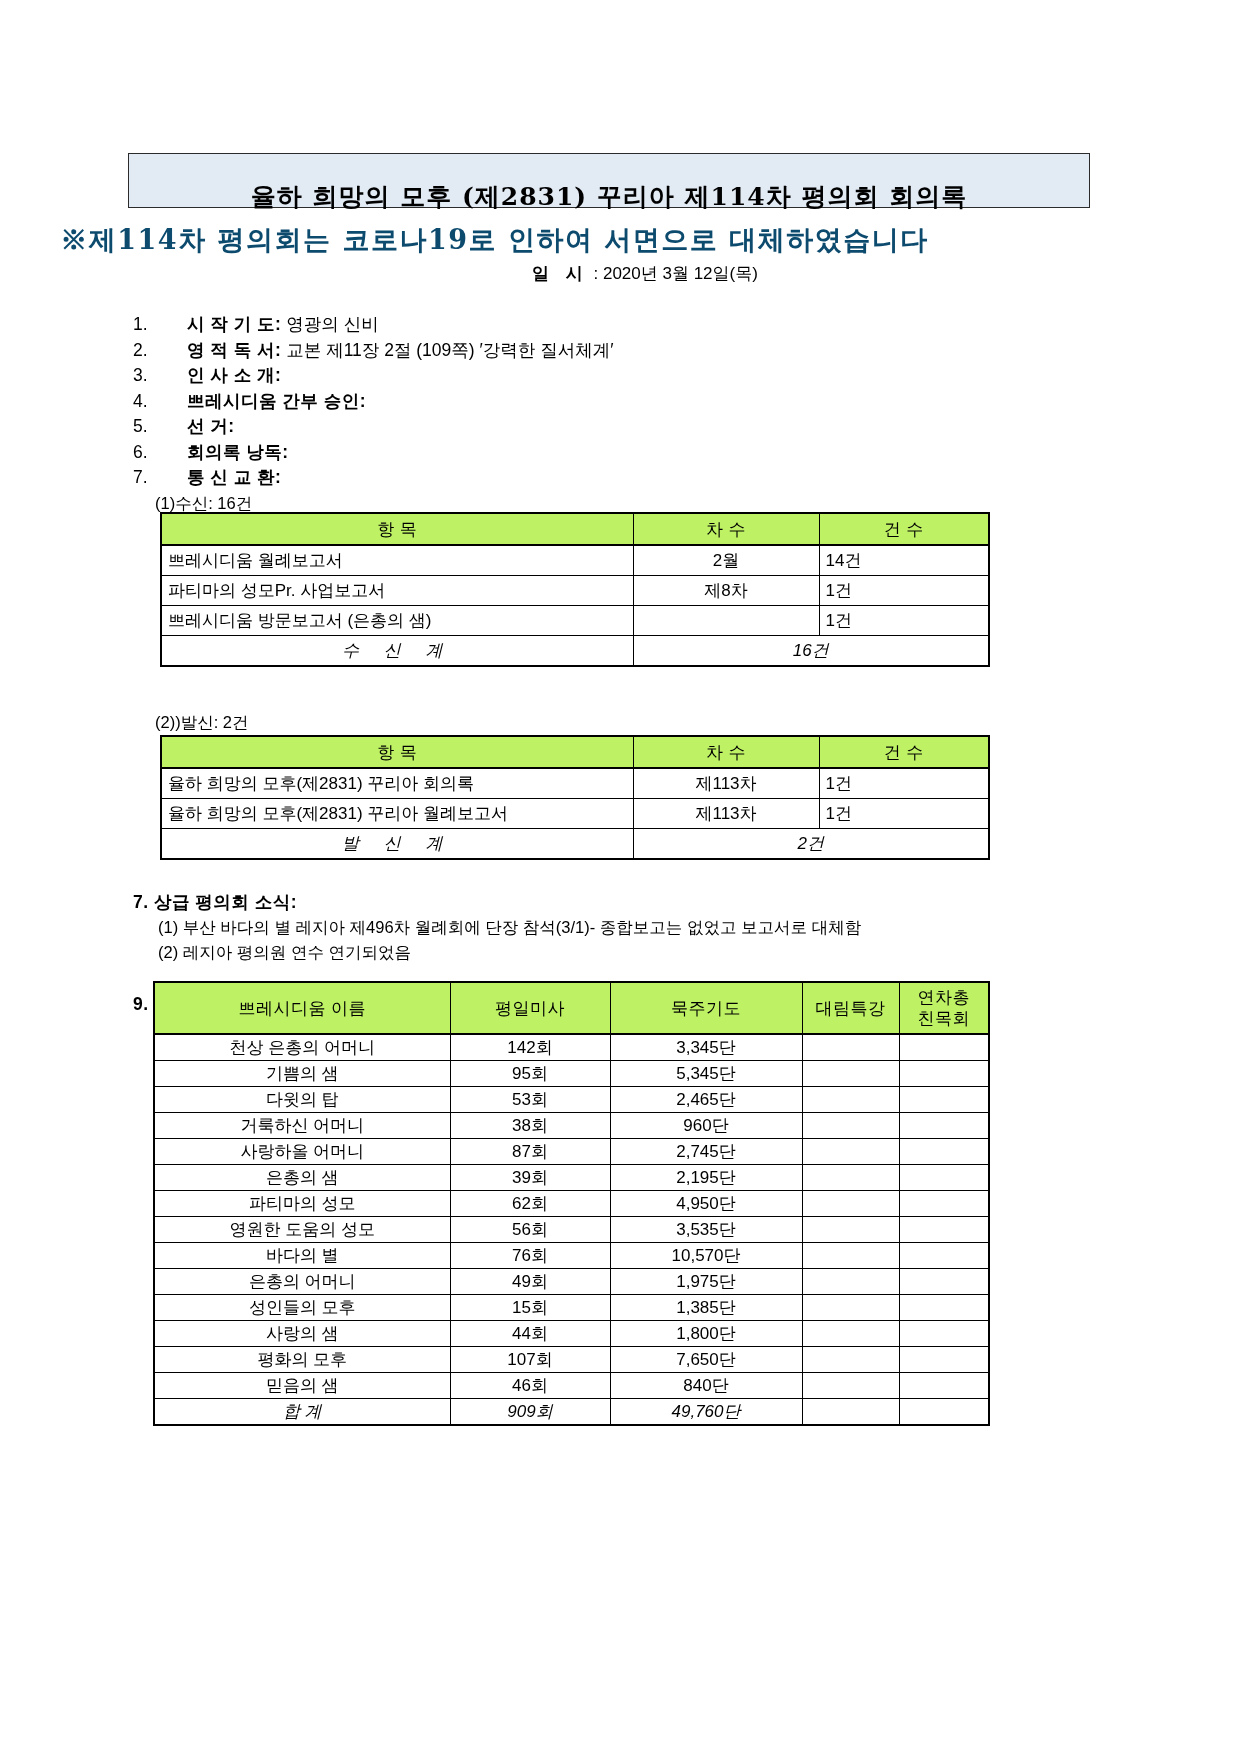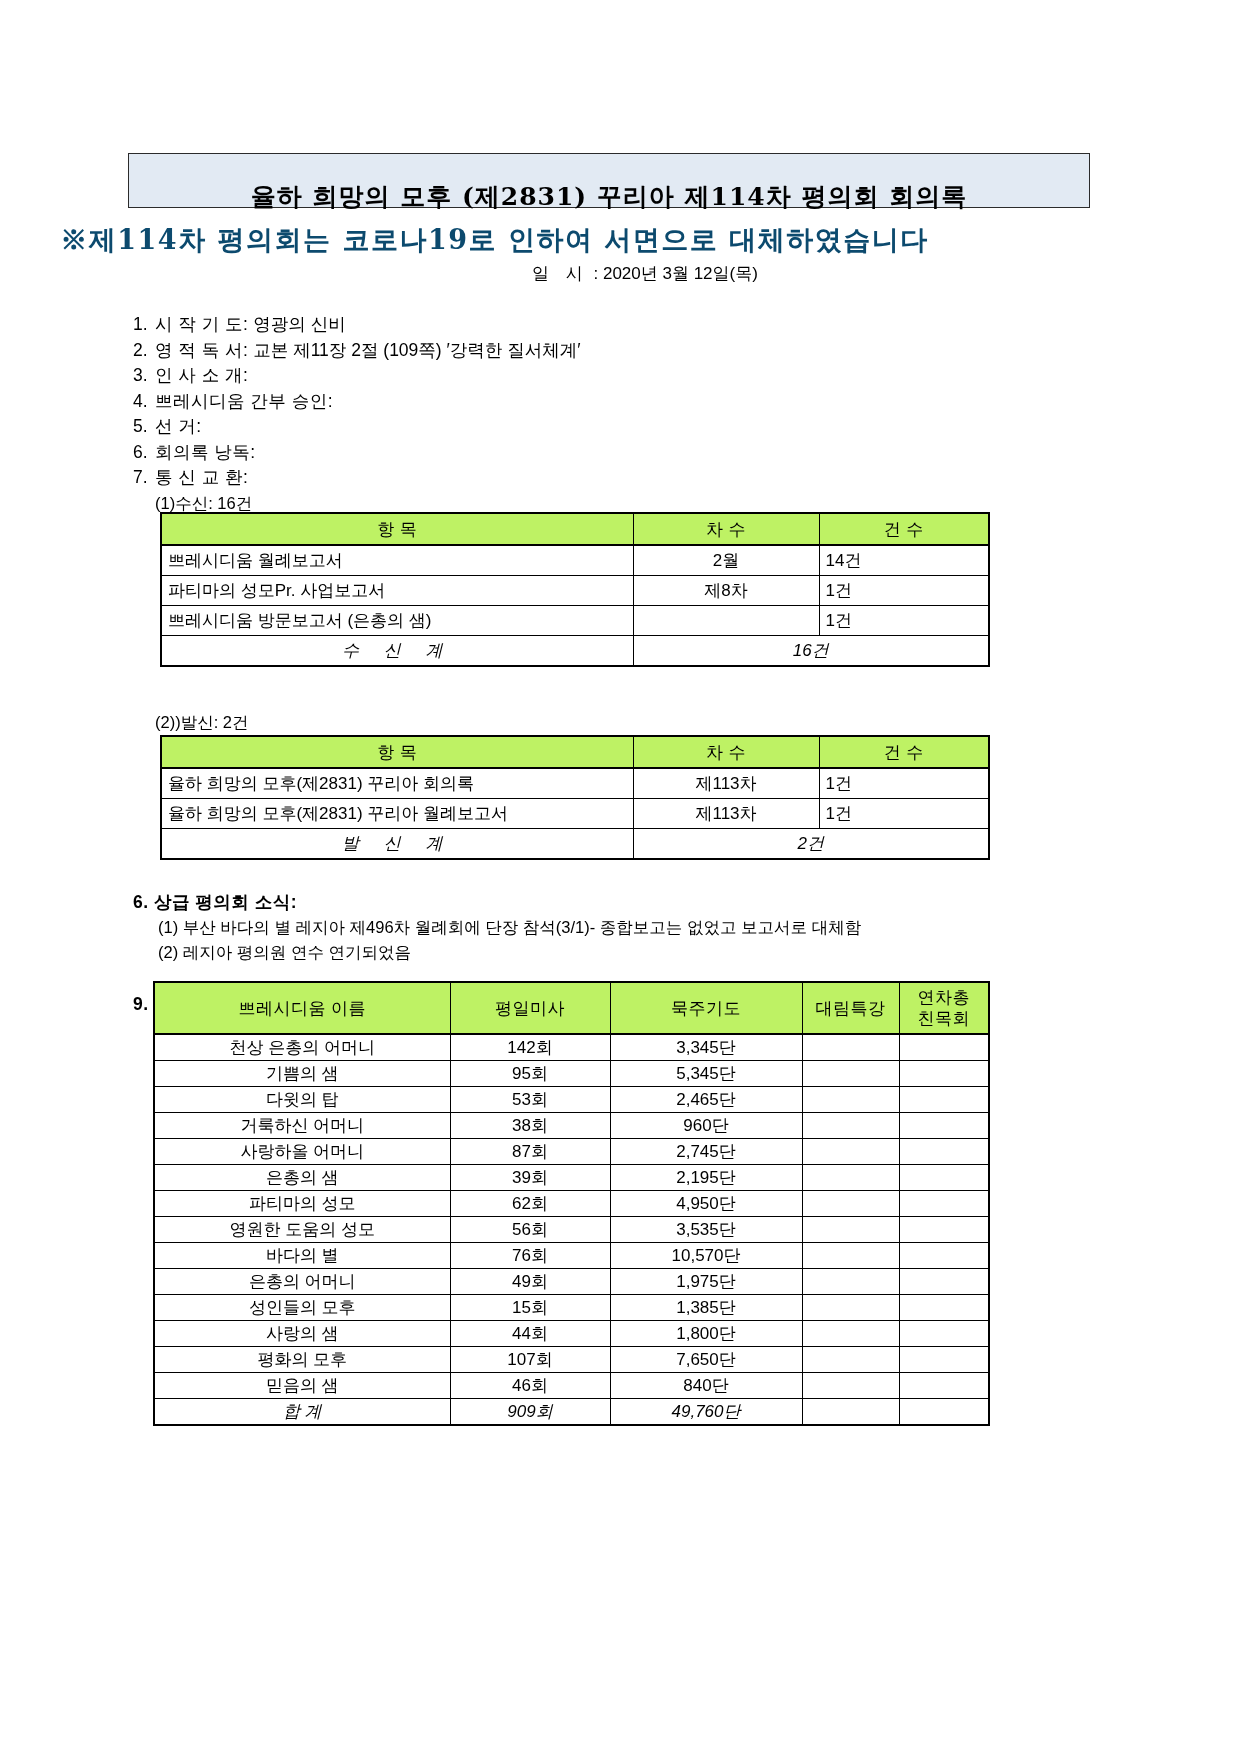--- a/index.html
+++ b/index.html
@@ -43,7 +43,7 @@
   }
   .meta.m1{top:262px;}
   .meta.m2{top:286px;}
-  .sp{letter-spacing:6px;}
+  .sp{letter-spacing:6px;font-weight:bold;}
   
   .agenda{
     position:absolute;left:133px;top:312px;width:1000px;

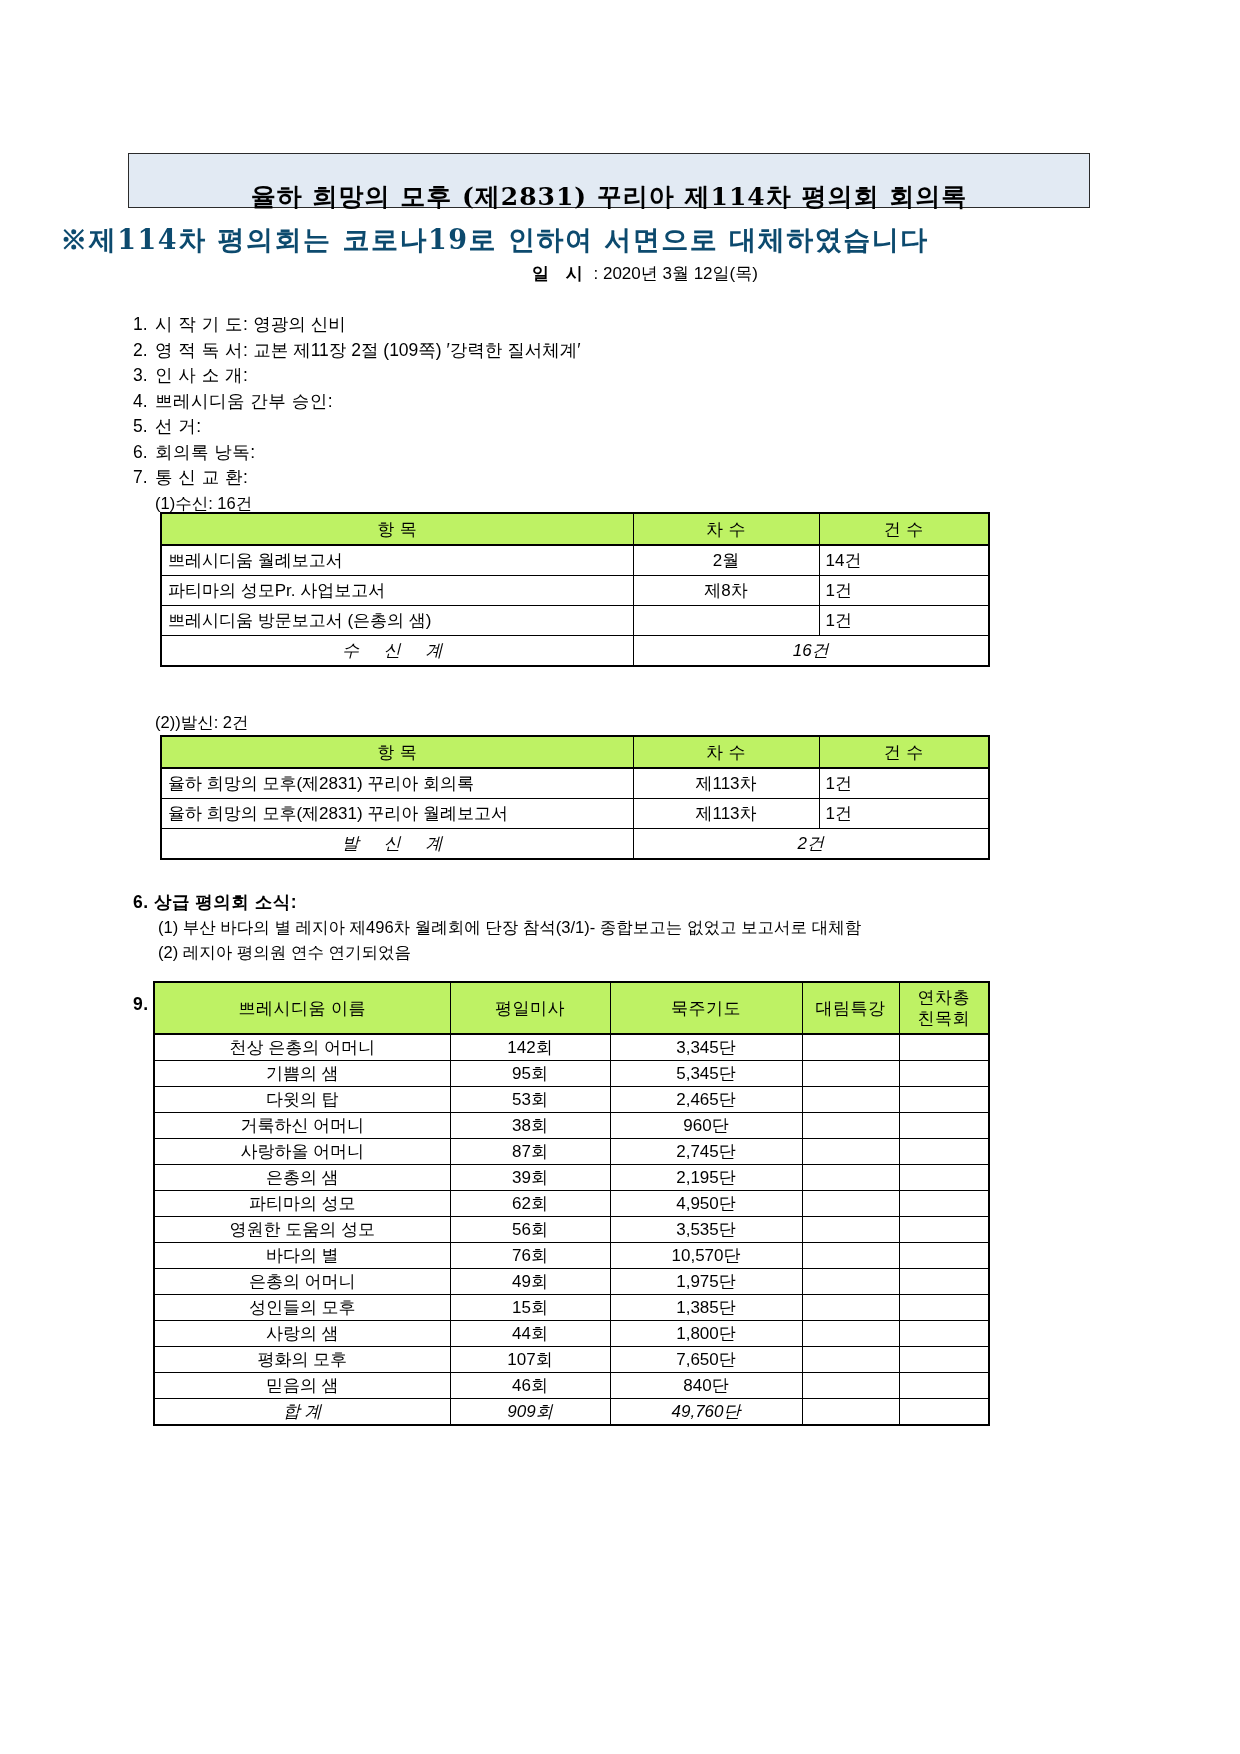--- a/index.html
+++ b/index.html
@@ -51,7 +51,7 @@
   }
   .agenda .row{white-space:nowrap;}
   .agenda .num{display:inline-block;width:22px;}
-  .agenda .lbl{font-weight:normal;letter-spacing:0.5px;}
+  .agenda .lbl{font-weight:bold;letter-spacing:0.5px;margin-left:32px;}
   .agenda .val{font-weight:normal;letter-spacing:0px;}
   .sub{
     font-size:16.5px;

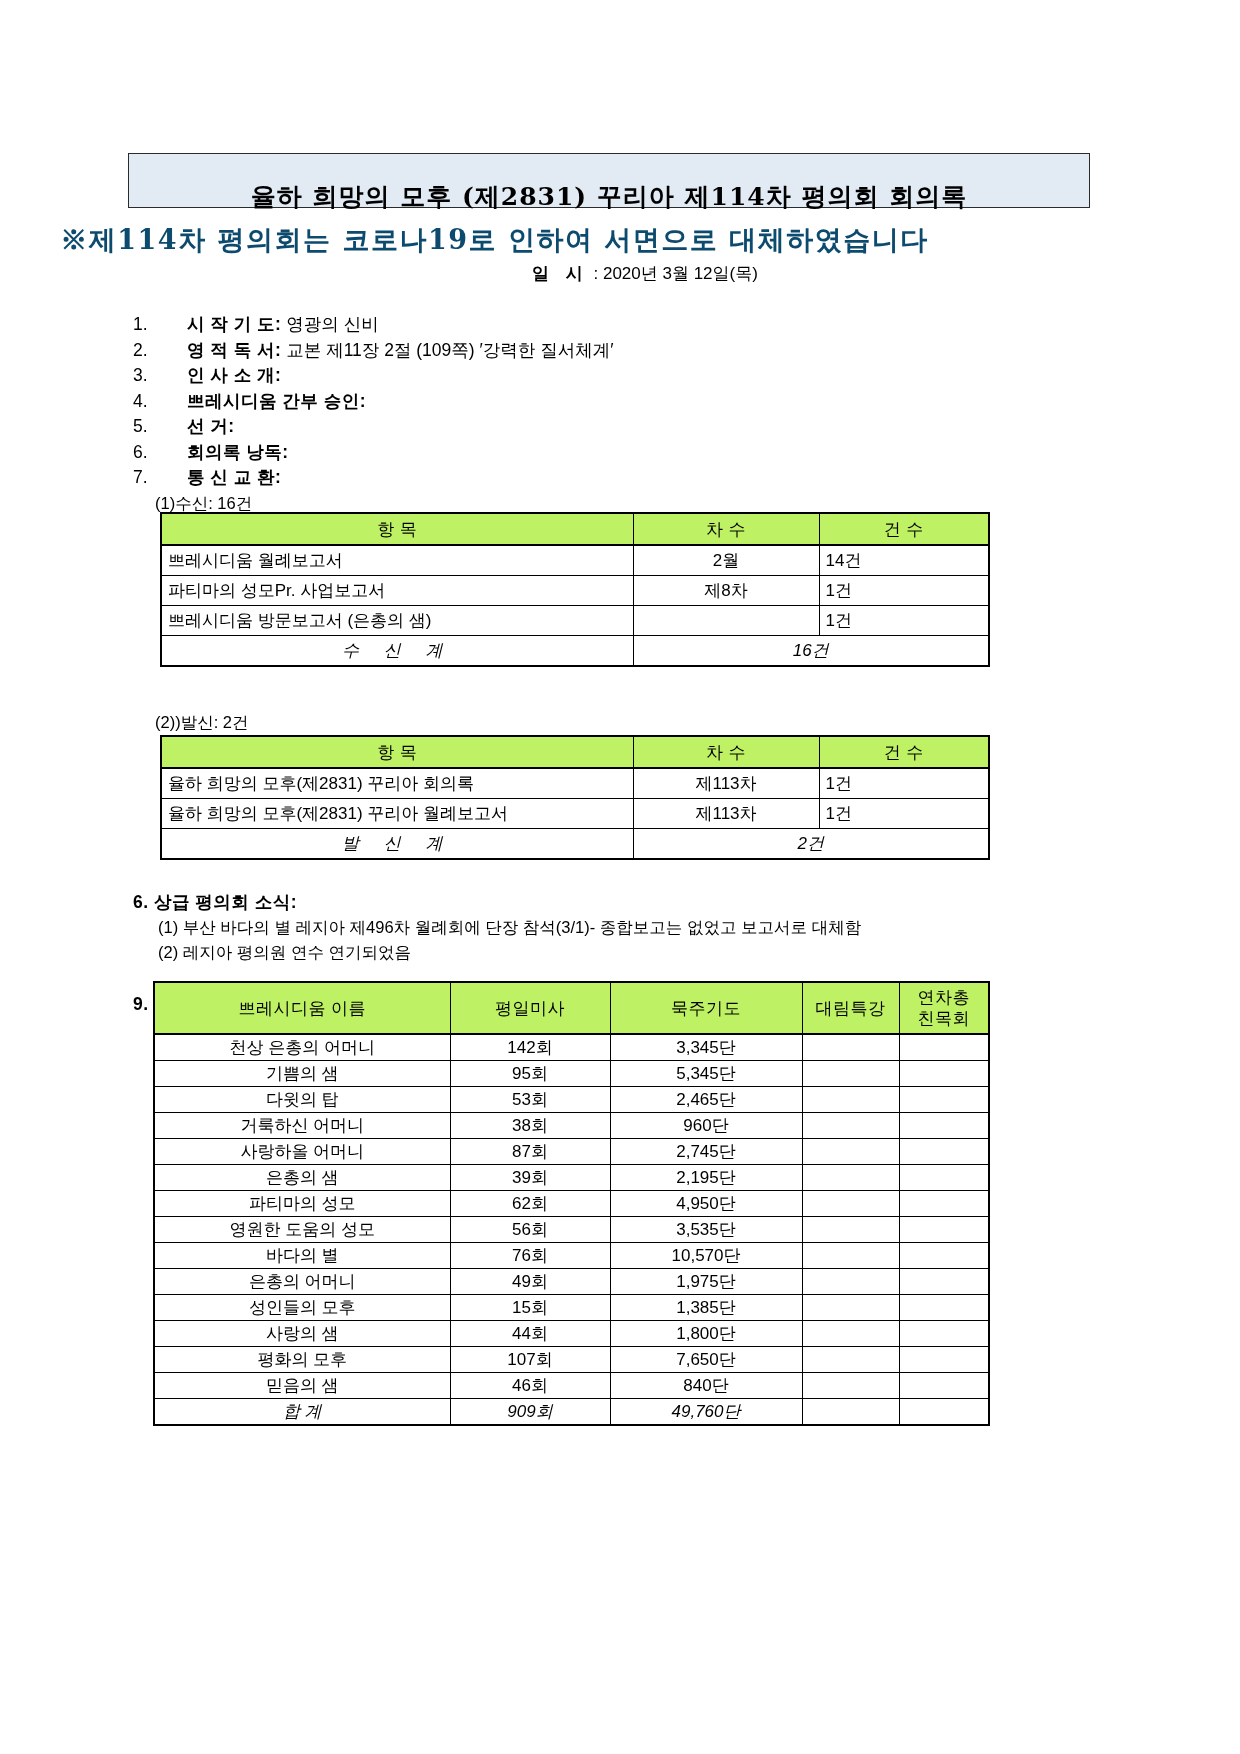--- a/index.html
+++ b/index.html
@@ -227,7 +227,7 @@
     </tbody>
   </table>
 
-  <div class="sec-label" style="left:133px;top:890px;">6. 상급 평의회 소식:</div>
+  <div class="sec-label" style="left:133px;top:890px;">7. 상급 평의회 소식:</div>
   <div class="sec-note" style="left:158px;top:915px;width:1000px;">(1) 부산 바다의 별 레지아 제496차 월례회에 단장 참석(3/1)- 종합보고는 없었고 보고서로 대체함</div>
   <div class="sec-note" style="left:158px;top:940px;width:1000px;">(2) 레지아  평의원  연수 연기되었음</div>
 

